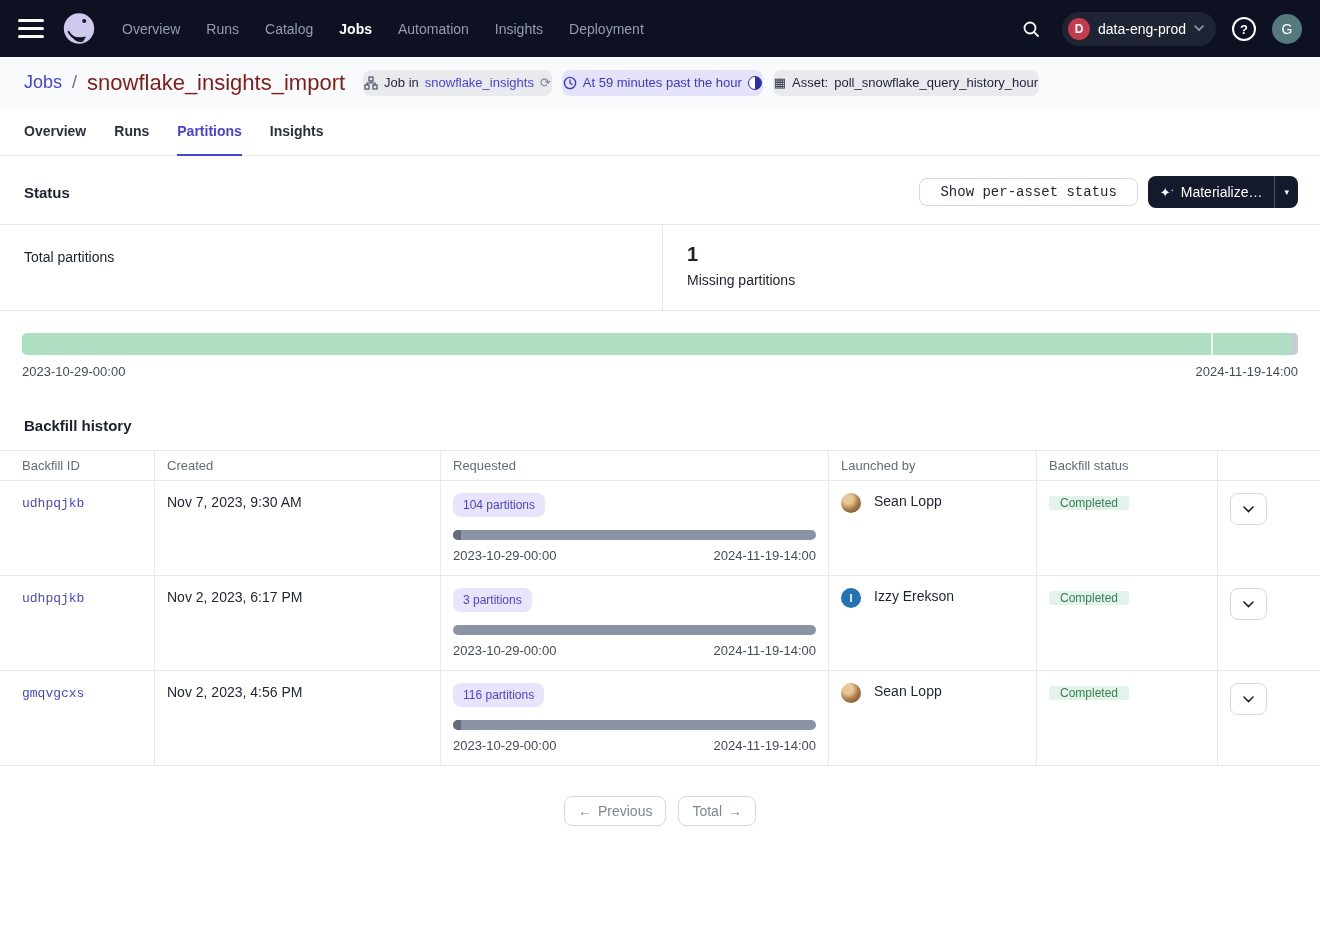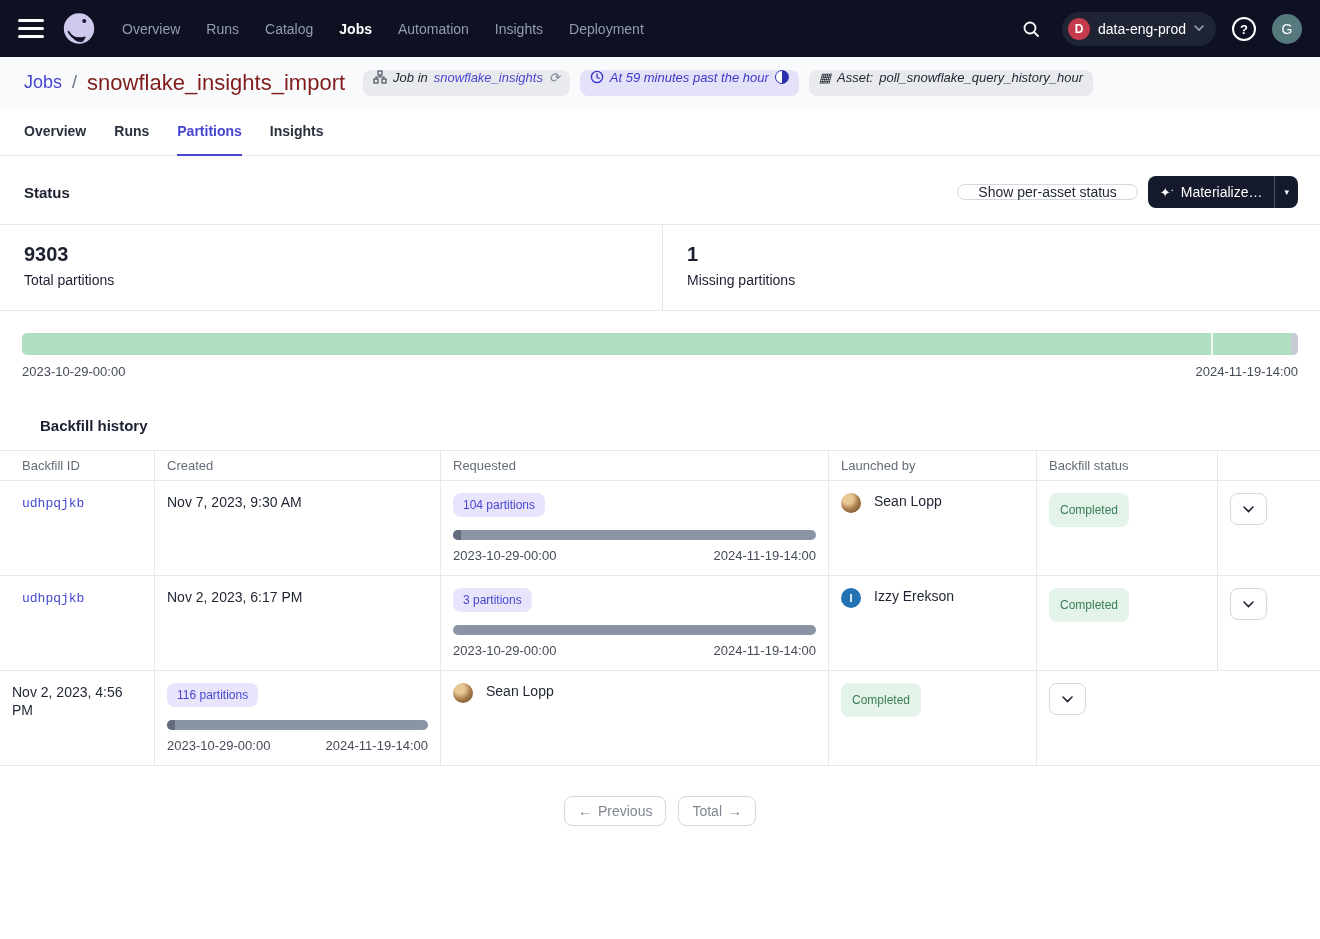--- a/index.html
+++ b/index.html
@@ -26,7 +26,7 @@
   .crumb-section { color:#4645d2; font-size:18px; text-decoration:none; cursor:pointer; }
   .crumb-sep { color:#6a7180; font-size:18px; }
   .crumb-title { color:#7f1d1d; font-size:22px; font-weight:400; margin-right:8px; }
-  .pill { display:inline-flex; gap:6px; height:26px; padding:0 10px; border-radius:8px; font-size:13px; white-space:nowrap;font-style:italic; }
+  .pill { display:inline-flex; align-items:center; gap:6px; height:26px; padding:0 1px; border-radius:8px; font-size:13px; white-space:nowrap; }
   .pill-gray { background:#e9eaee; color:#1f2433; }
   .pill-purple { background:#e4e2f9; color:#3d39c9; }
   .pill-green { background:#e0f2e6; color:#1f2433; }

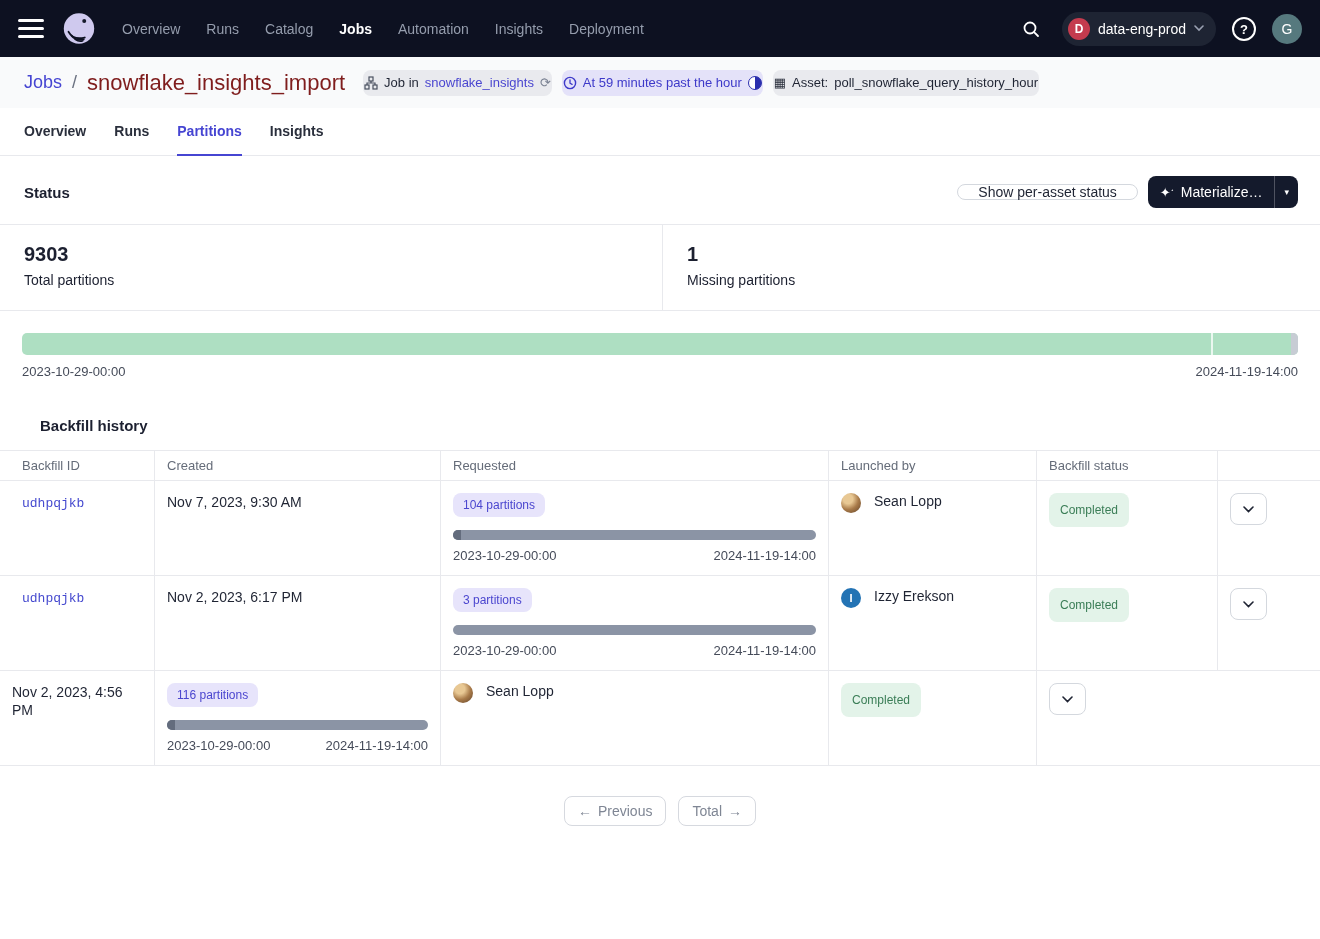--- a/index.html
+++ b/index.html
@@ -46,7 +46,7 @@
   .status-row { display:flex; align-items:center; padding:20px 22px 16px 24px; }
   .status-heading { font-size:15px; font-weight:700; color:#1c2030; }
   .status-actions { margin-left:auto; display:flex; gap:10px; align-items:center; }
-  .btn-outline { height:16px; background:#fff; border:1px solid #d4d8de; border-radius:8px; padding:0 20px; font-size:14px; color:#1f2433; font-family:Liberation Sans, sans-serif; cursor:pointer; display:flex; align-items:center; }
+  .btn-outline { height:28px; background:#fff; border:1px solid #d4d8de; border-radius:8px; padding:0 20px; font-size:14px; color:#1f2433; font-family:Liberation Mono, monospace; cursor:pointer; display:flex; align-items:center; }
   .btn-dark { height:32px; background:#141a2c; border:none; border-radius:8px; color:#fff; font-size:14px; font-family:inherit; display:flex; align-items:stretch; cursor:pointer; padding:0; overflow:hidden; }
   .btn-dark .main { display:flex; align-items:center; gap:7px; padding:0 12px; }
   .btn-dark .spark { font-size:13px; line-height:1; }

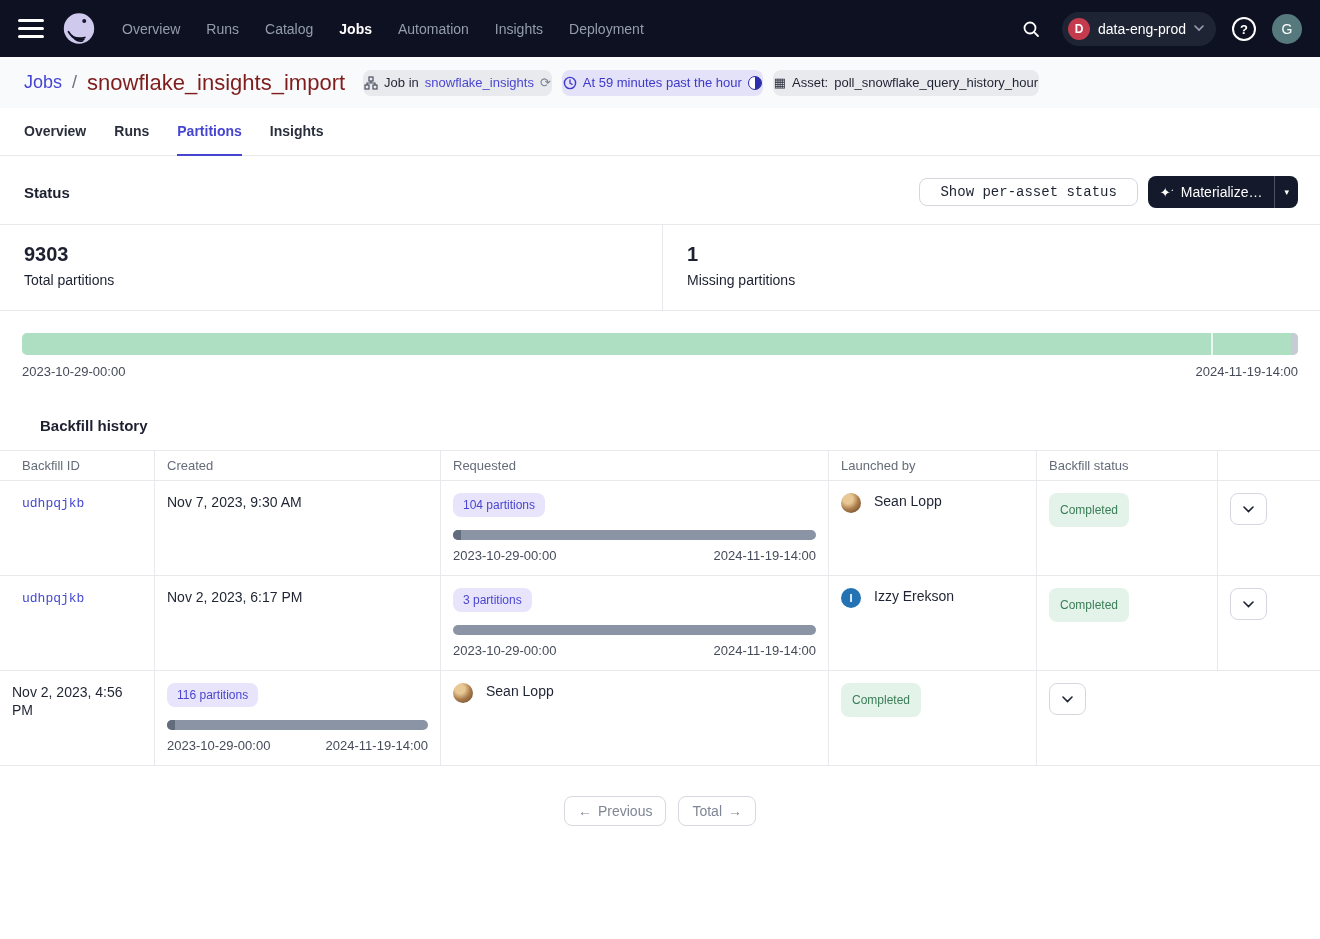--- a/index.html
+++ b/index.html
@@ -202,7 +202,6 @@
 
 <div class="stats">
   <div class="stat-cell first">
-    <div class="stat-value">9303</div>
     <div class="stat-label">Total partitions</div>
   </div>
   <div class="stat-cell">

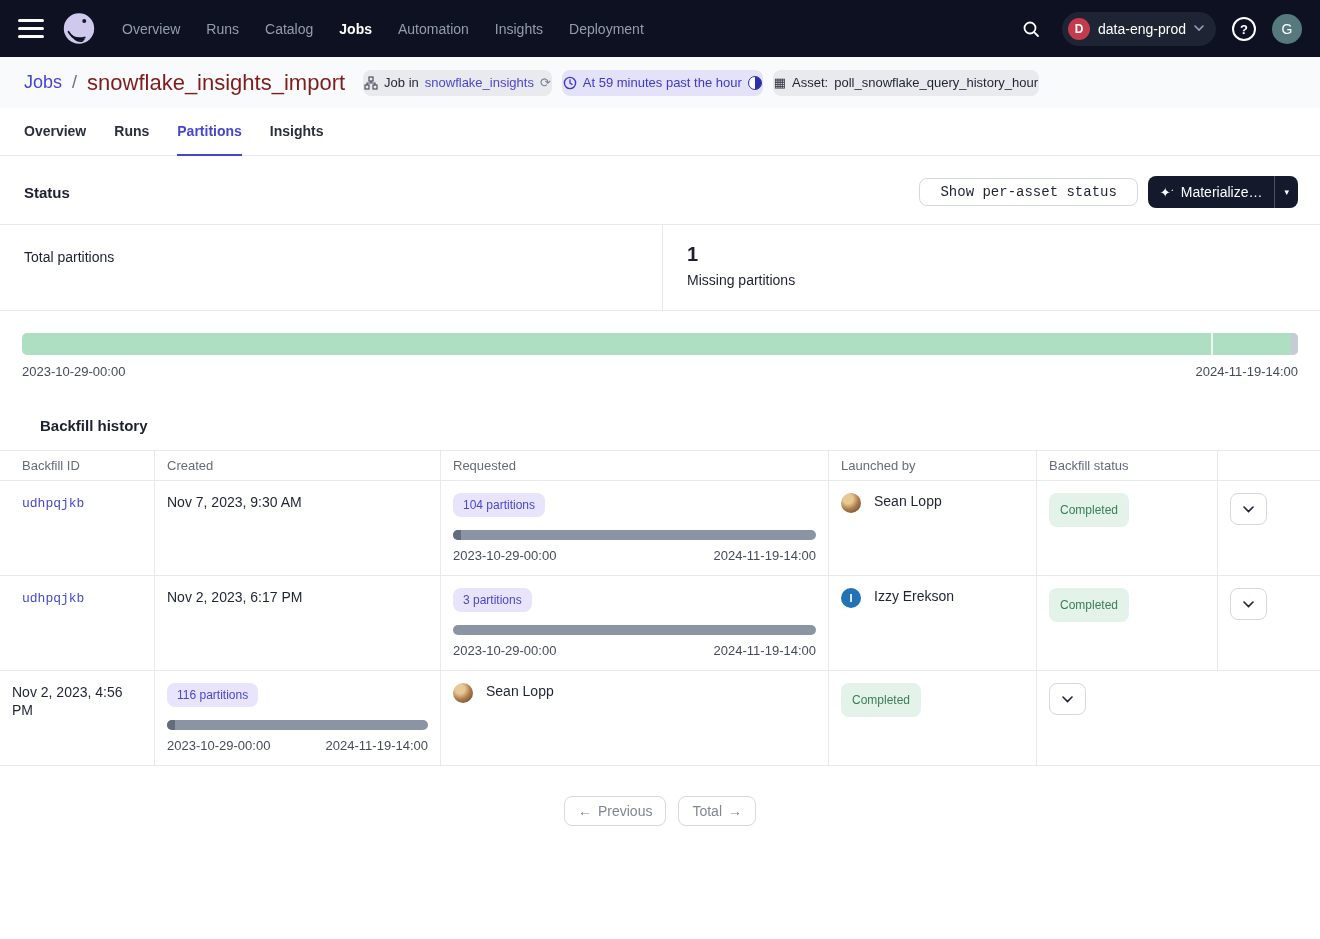--- a/index.html
+++ b/index.html
@@ -66,7 +66,7 @@
   .range-dates { display:flex; justify-content:space-between; margin-top:9px; font-size:13px; color:#454b59; }
 
   
-  .bh-heading { font-size:15px; font-weight:700; color:#1c2030; padding:14px 40px 16px; }
+  .bh-heading { font-size:15px; font-weight:700; color:#1c2030; padding:14px 24px 16px; }
   .bh-grid { display:grid; grid-template-columns:155px 286px 388px 208px 181px 1fr; }
   .bh-head { border-top:1px solid #e8e9ed; border-bottom:1px solid #e8e9ed; }
   .bh-head .cell { font-size:13px; color:#656c79; padding:7px 12px; }

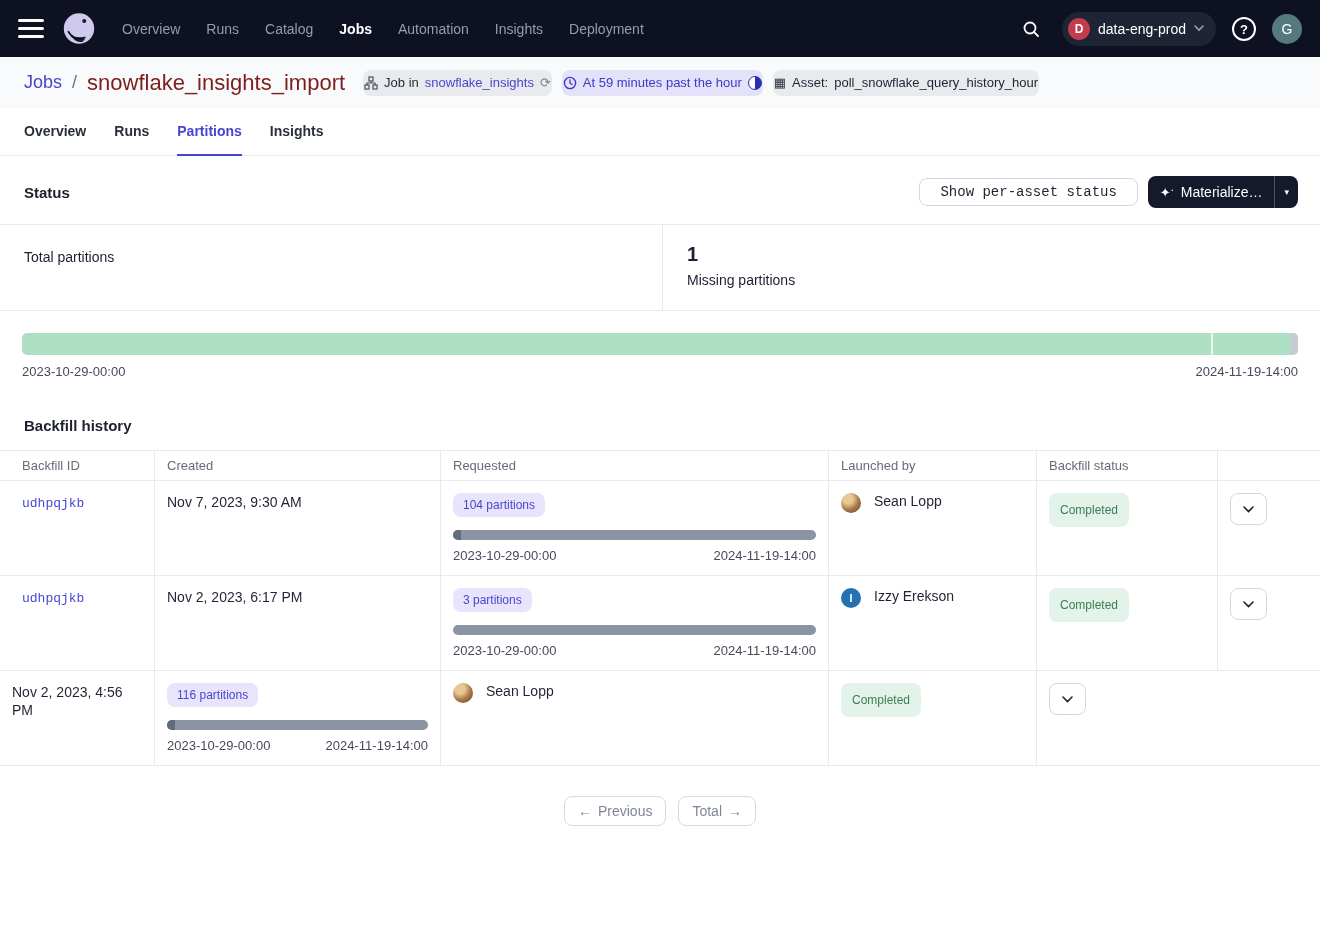--- a/index.html
+++ b/index.html
@@ -85,7 +85,7 @@
   .launched { display:flex; align-items:flex-start; gap:13px; font-size:14px; color:#1f2433; }
   .ava-photo { width:20px; height:20px; border-radius:50%; background:radial-gradient(circle at 35% 30%, #e8c894 0 25%, #a97b4a 55%, #5d4026 100%); flex:0 0 auto; }
   .ava-initial { width:20px; height:20px; border-radius:50%; background:#2373b4; color:#fff; font-size:11px; font-weight:700; display:flex; align-items:center; justify-content:center; flex:0 0 auto; }
-  .status-pill { display:inline-flex; align-items:center; height:34px; padding:0 11px; border-radius:8px; background:#e3f3e9; color:#3a7d56; font-size:12px; }
+  .status-pill { display:inline-flex; align-items:center; height:14px; padding:0 11px; border-radius:3px; background:#e3f3e9; color:#3a7d56; font-size:12px; }
   .row-caret-btn { width:37px; height:32px; background:#fff; border:1px solid #d4d8de; border-radius:8px; display:flex; align-items:center; justify-content:center; cursor:pointer; }
 
   

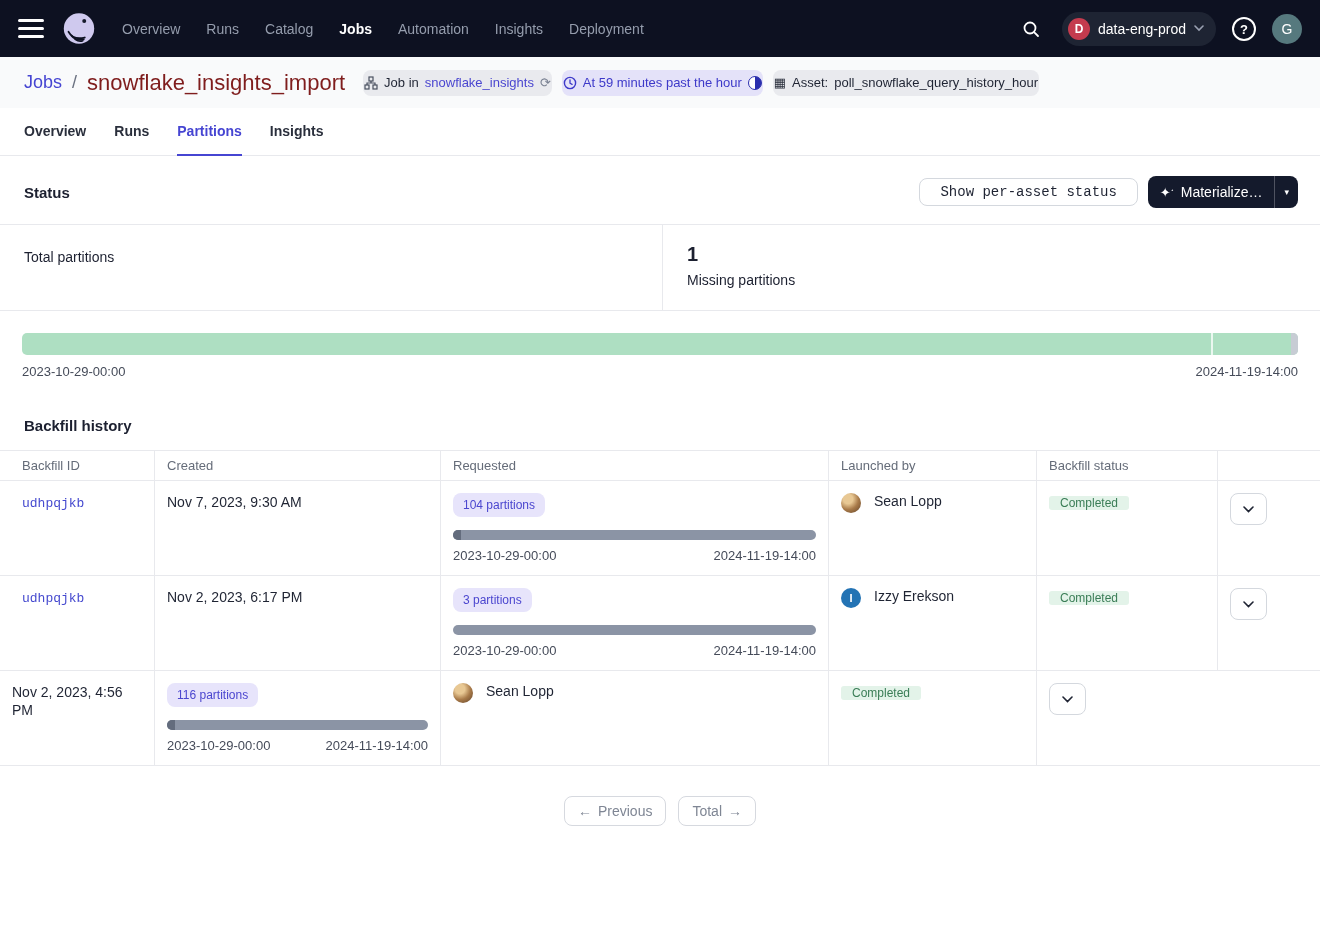--- a/index.html
+++ b/index.html
@@ -289,6 +289,7 @@
 </div>
 
 <div class="bh-grid bh-row">
+  <div class="cell idcell"><a class="id-link">gmqvgcxs</a></div>
   <div class="cell"><span class="created">Nov 2, 2023, 4:56 PM</span></div>
   <div class="cell">
     <span class="req-pill">116 partitions</span>

